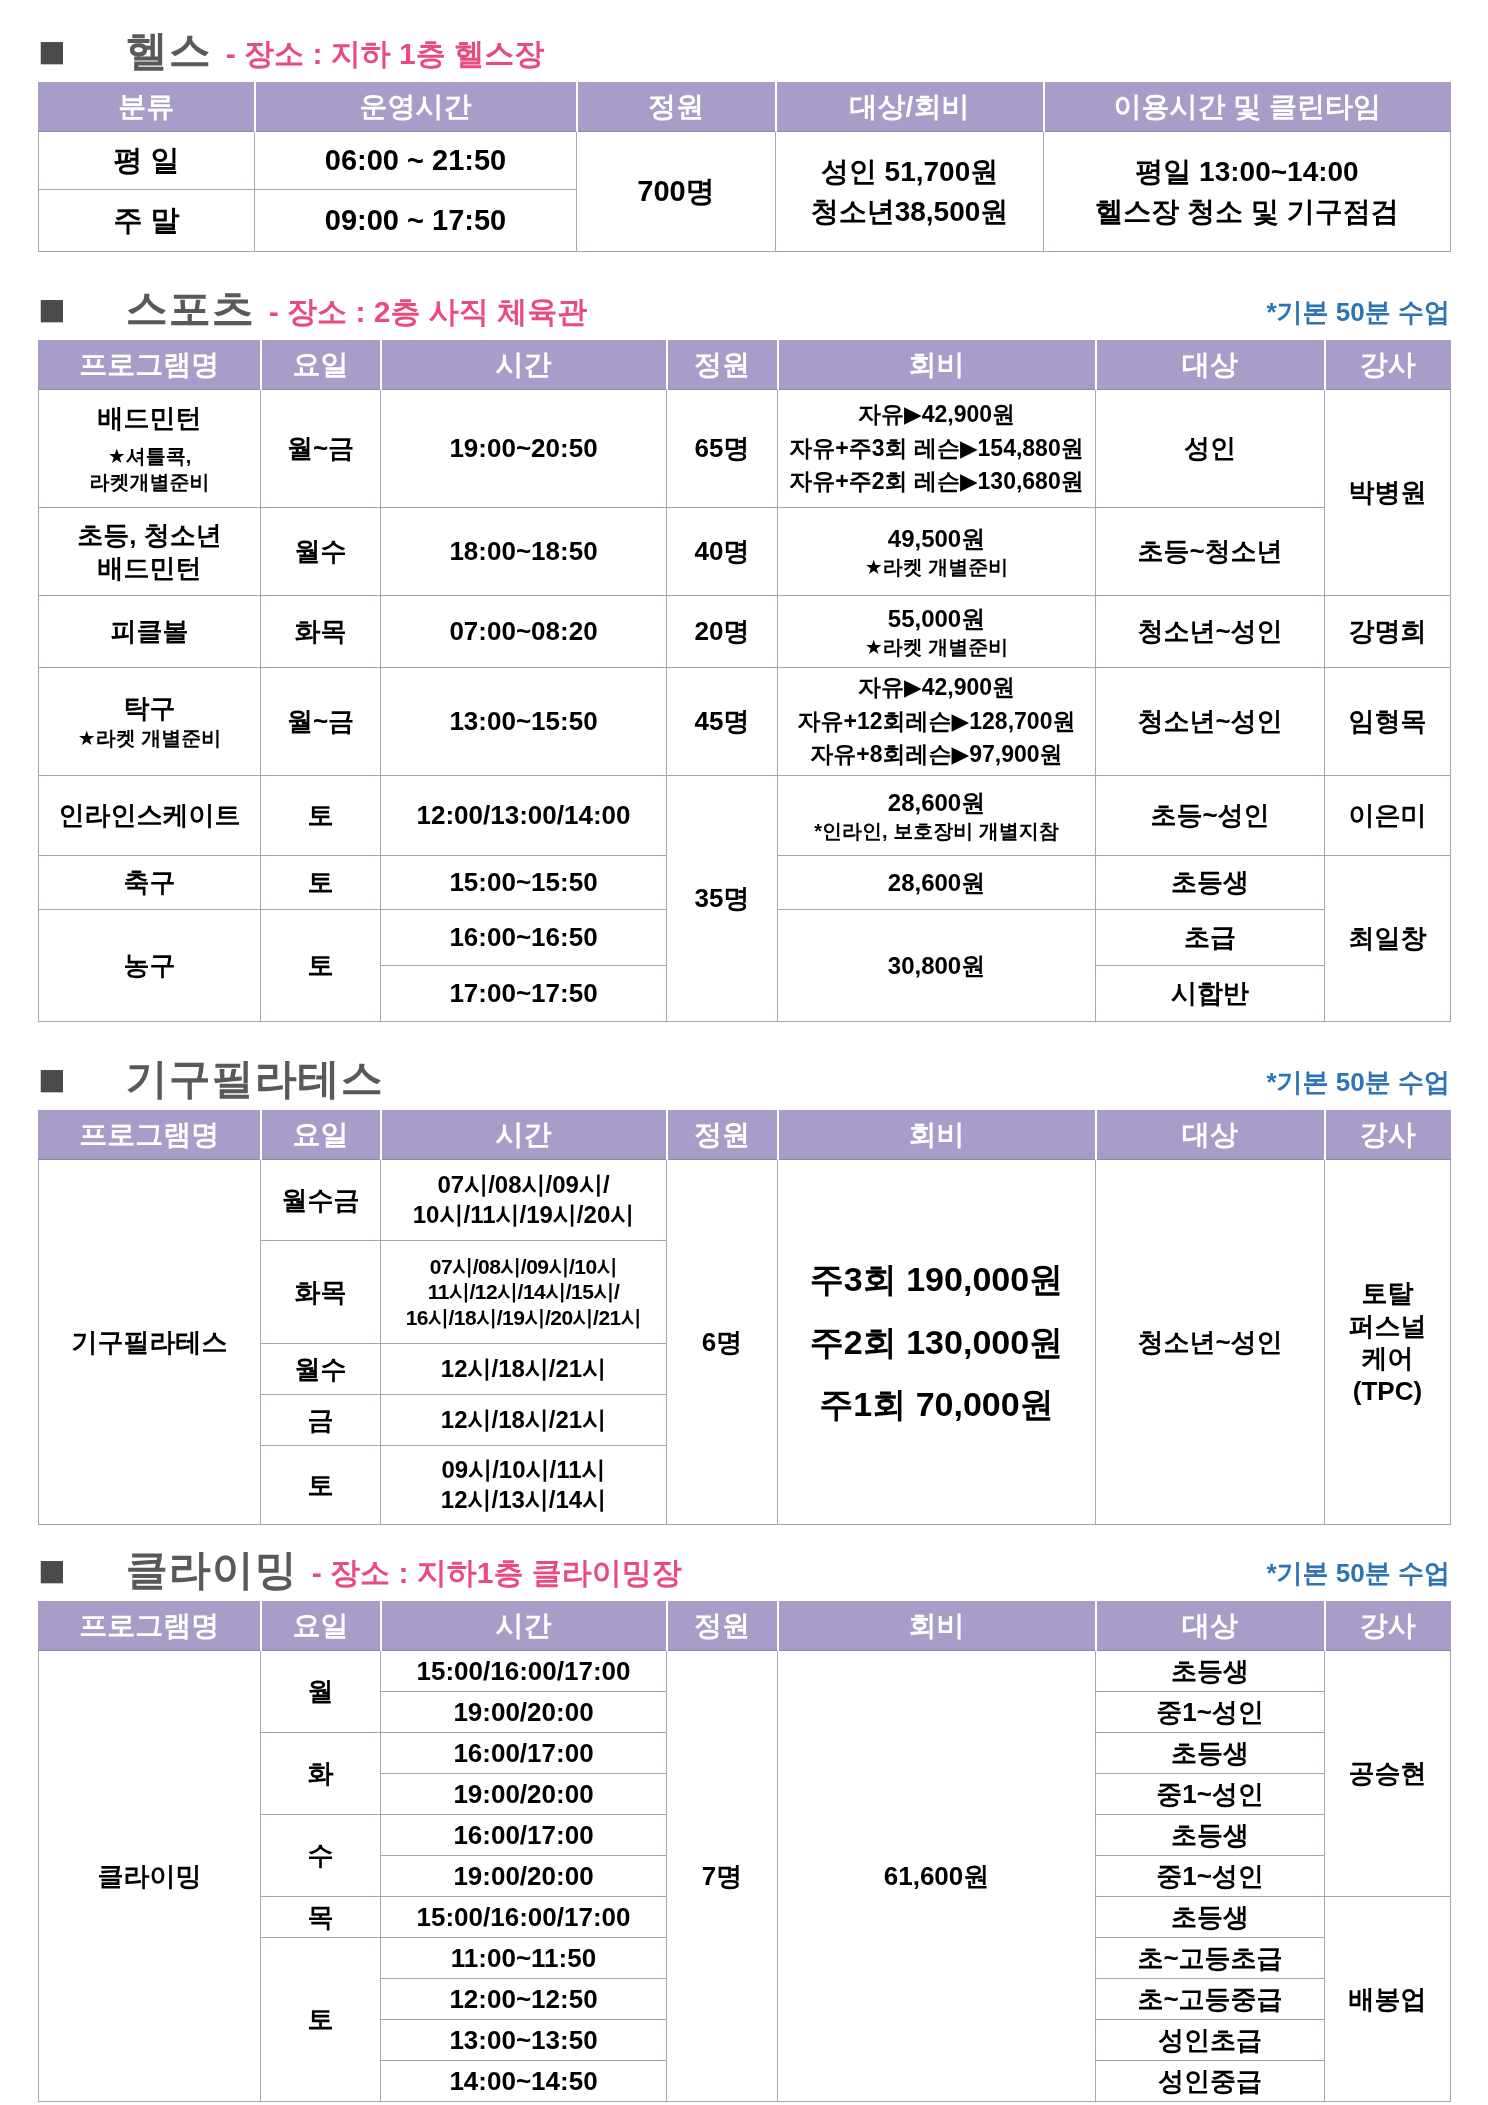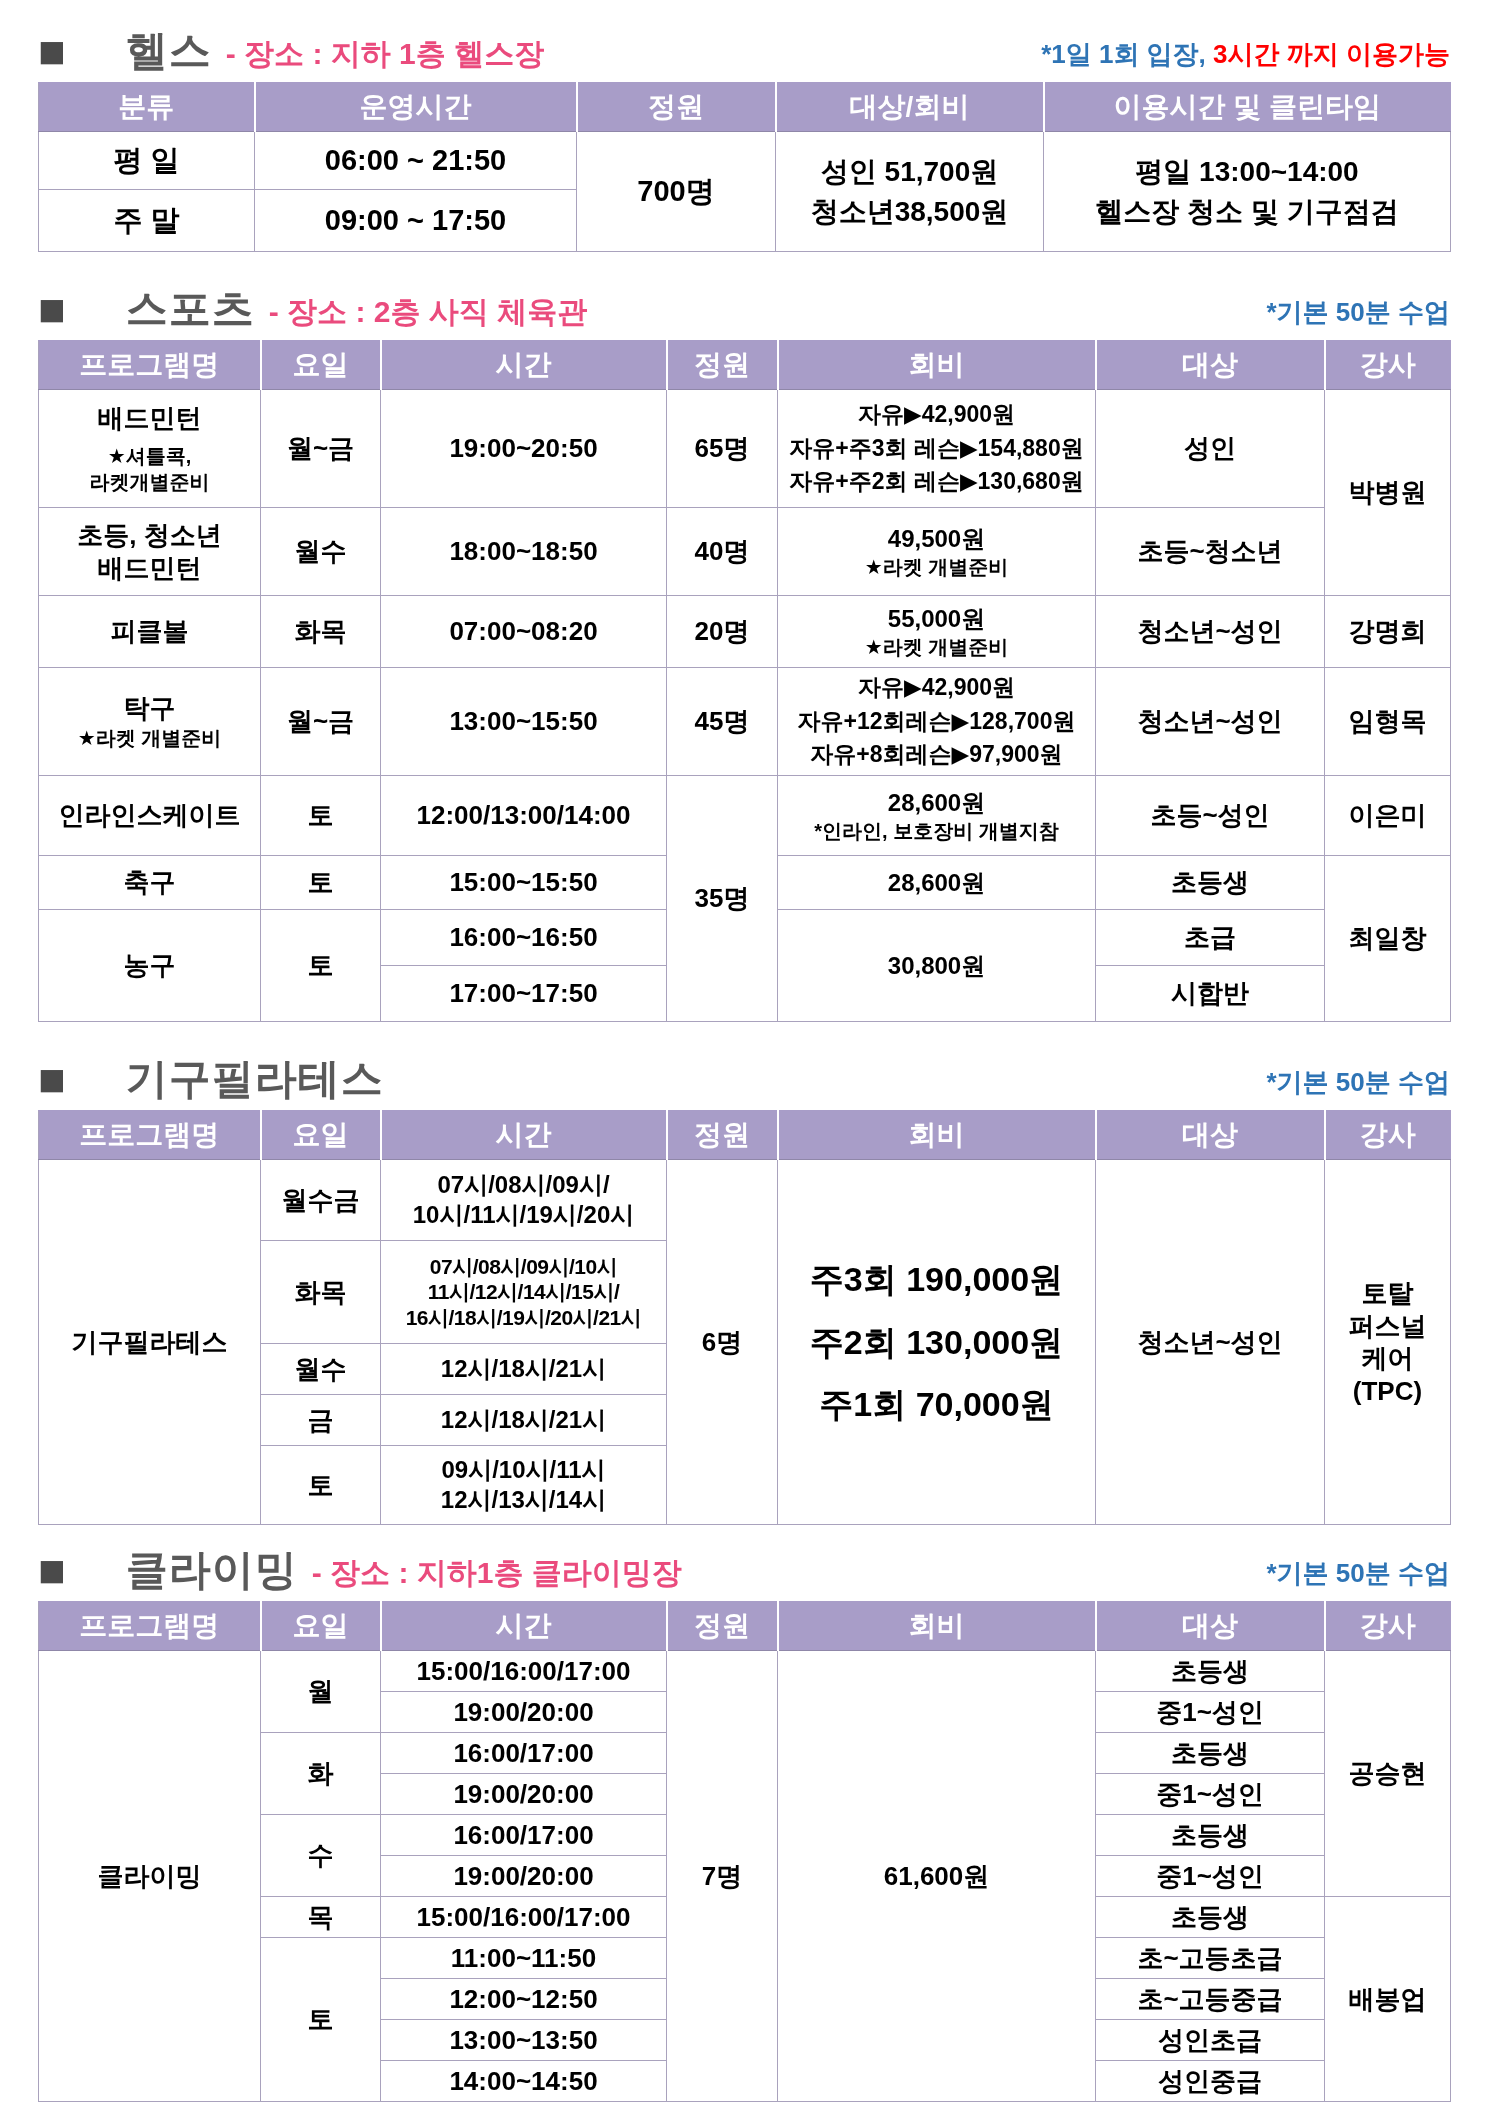--- a/index.html
+++ b/index.html
@@ -72,7 +72,6 @@
       <span class="bullet">■</span>
       <span class="sec-name">헬스</span>
       <span class="sec-loc">- 장소 : 지하 1층 헬스장</span>
-      <span class="sec-note"><span>*1일 1회 입장,</span> <span class="red">3시간 까지 이용가능</span></span>
     </div>
     <table class="t1">
       <colgroup>

